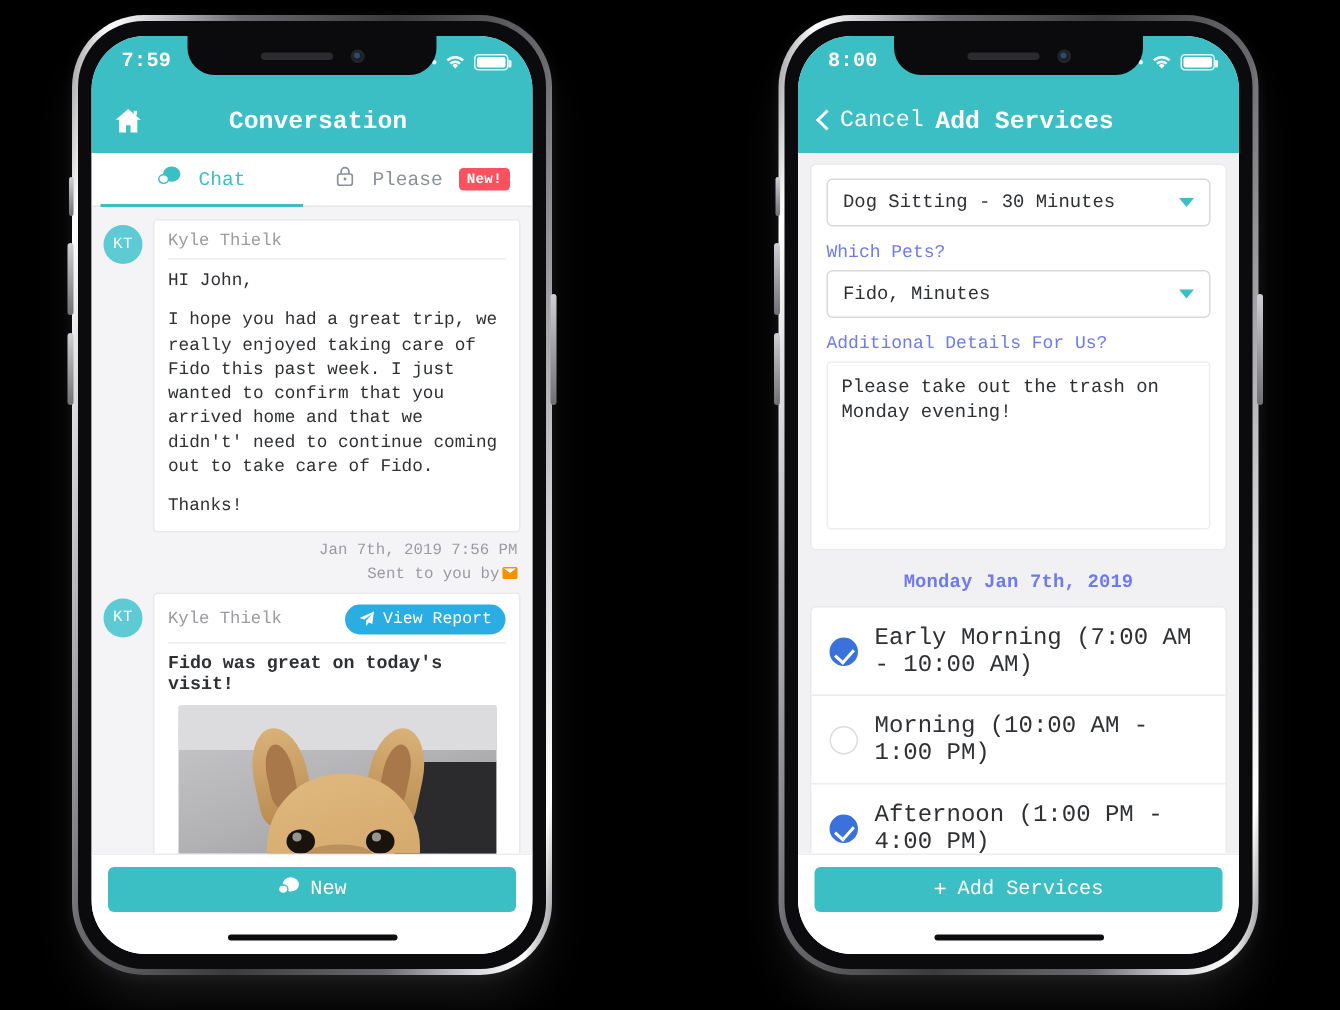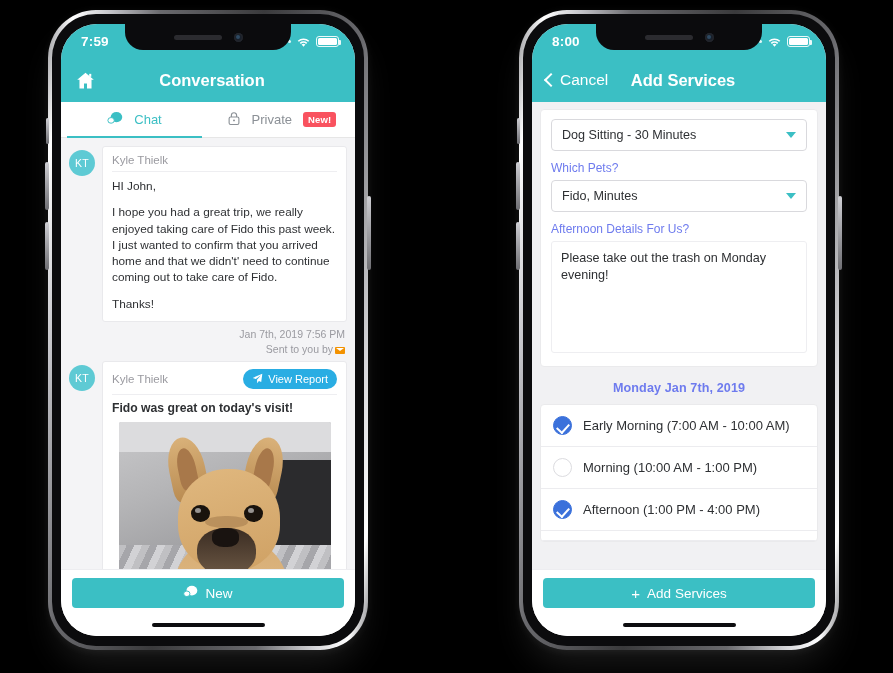--- a/index.html
+++ b/index.html
@@ -9,7 +9,7 @@
     font-family: "Liberation Sans", sans-serif;
     overflow: hidden;
   }
-  .stage { position: relative; width: 838px; height: 673px; background: #000; }
+  .stage { position: relative; width: 838px; height: 673px; background: #000; font-family: Liberation Mono, monospace; }
 
   
   .phone {

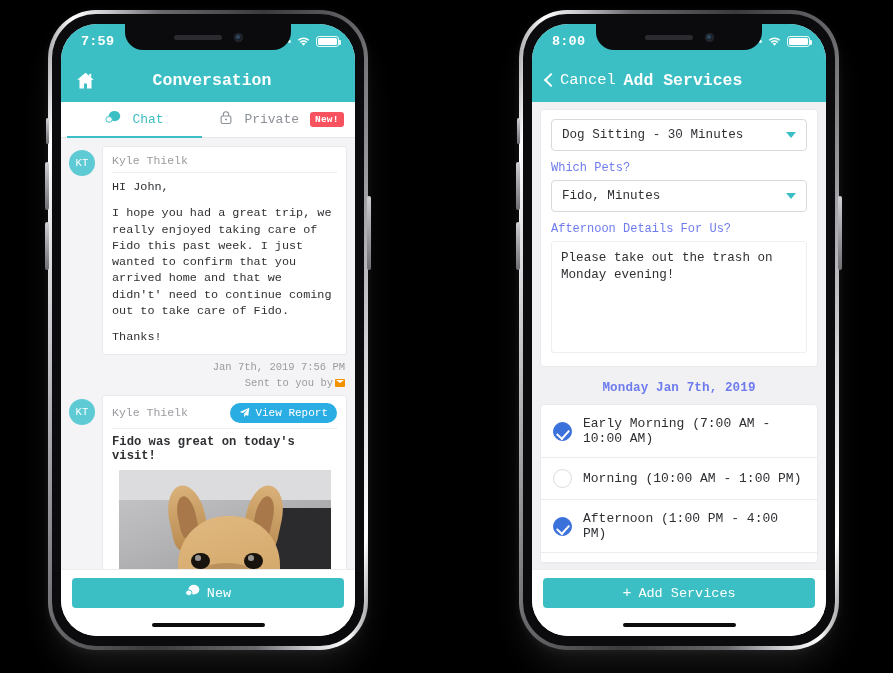--- a/index.html
+++ b/index.html
@@ -290,7 +290,7 @@
                   <circle cx="9" cy="12.5" r="1.3" fill="#8b9096"></circle>
                 </svg>
             </span>
-            <span>Private</span>
+            <span>Please</span>
             <span class="badge-new">New!</span>
           </div>
         </div>

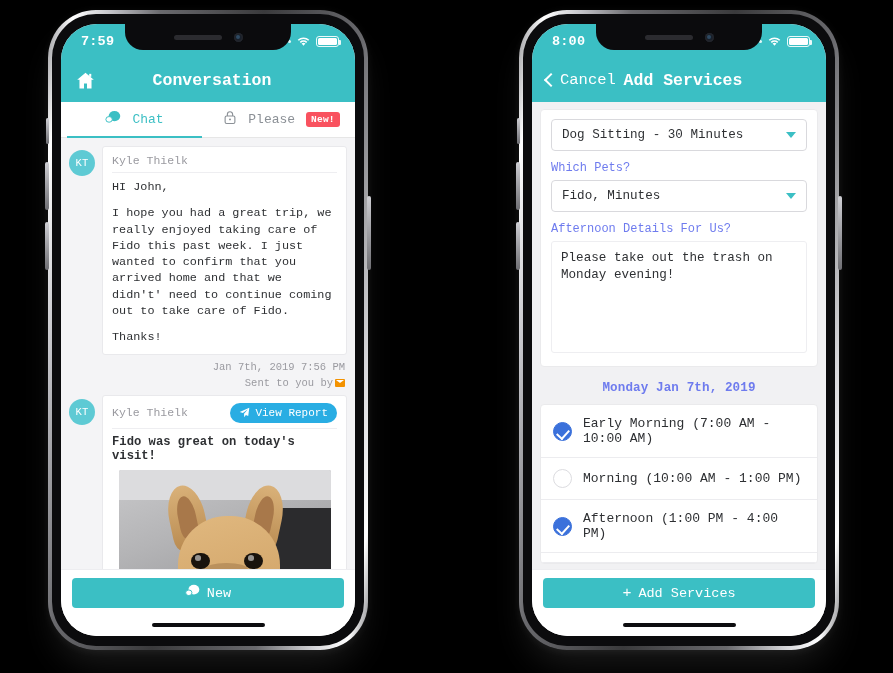--- a/index.html
+++ b/index.html
@@ -429,7 +429,7 @@
               <span class="caret-down"></span>
             </div>
 
-            <div class="field-label">Afternoon Details For Us?</div>
+            <div class="field-label">Additional Details For Us?</div>
             <div class="textarea-box">Please take out the trash on Monday evening!</div>
           </div>
 

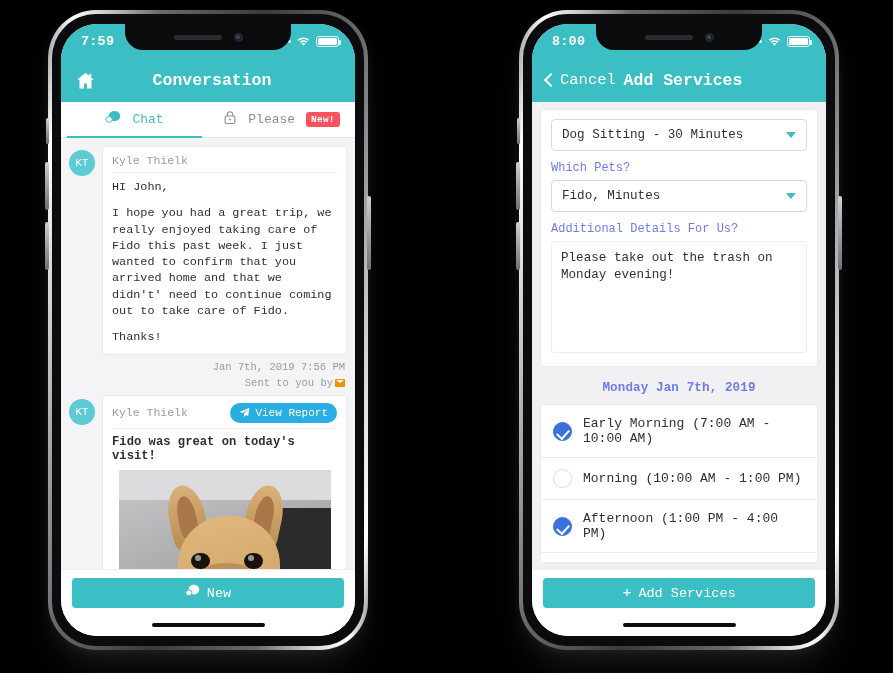--- a/index.html
+++ b/index.html
@@ -207,7 +207,7 @@
                   padding: 14px 0 9px 0; letter-spacing: .1px; }
   .slot-list { background:#fff; border-radius:4px; border:1px solid #eaeaec; overflow: hidden; }
   .slot {
-    display: flex; align-items: center; gap: 11px; padding: 11px 12px; font-size: 13px; color: #2e3033;
+    display: flex; align-items: center; gap: 11px; padding: 11px 12px; font-size: 16px; color: #2e3033;
     border-bottom: 1px solid #ececef;
   }
   .radio {

